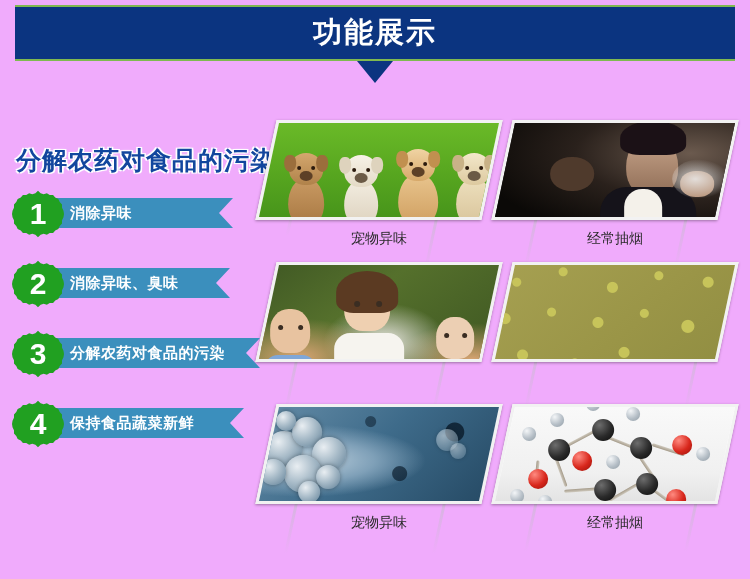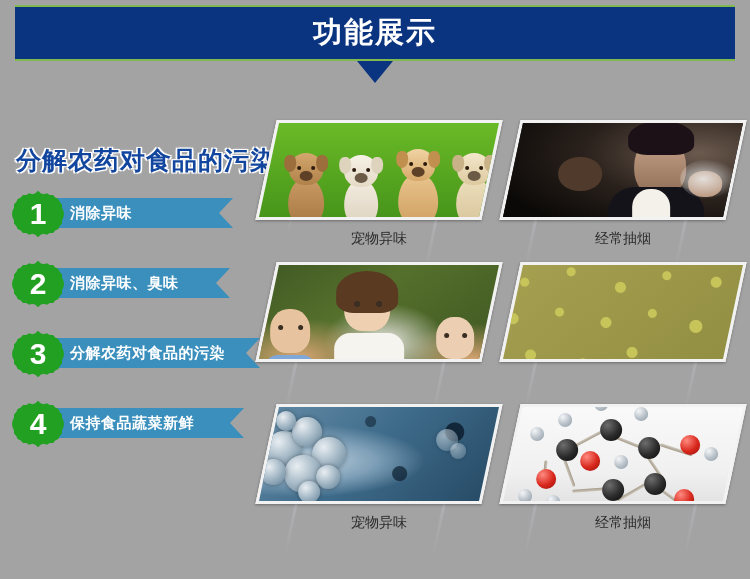--- a/index.html
+++ b/index.html
@@ -19,7 +19,7 @@
     position: relative;
     width: 750px;
     height: 579px;
-    background: #a3a3a3;
+    background: #f0abfc;
     overflow: hidden;
   }
 

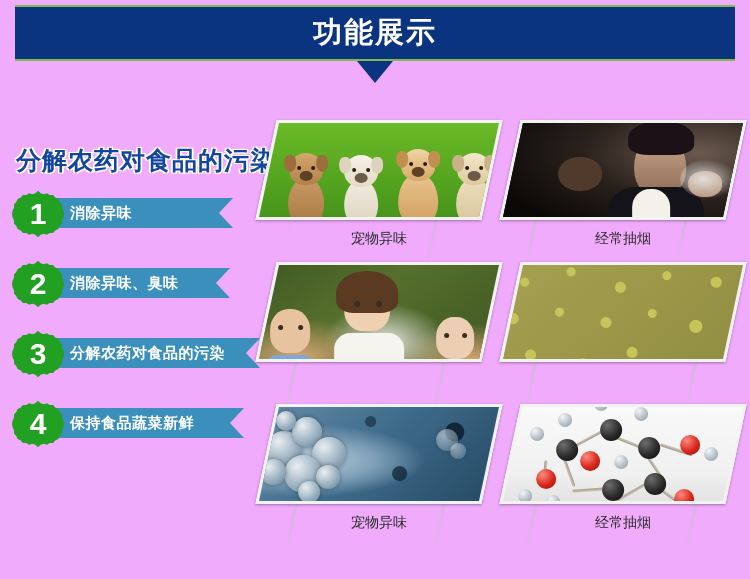--- a/index.html
+++ b/index.html
@@ -162,7 +162,7 @@
     width: 226px;
   }
   .card.c-left  { left: 4px; }
-  .card.c-right { left: 248px; }
+  .card.c-right { left: 240px; }
   .card.row1 { top: 0px; }
   .card.row2 { top: 142px; }
   .card.row3 { top: 284px; }

